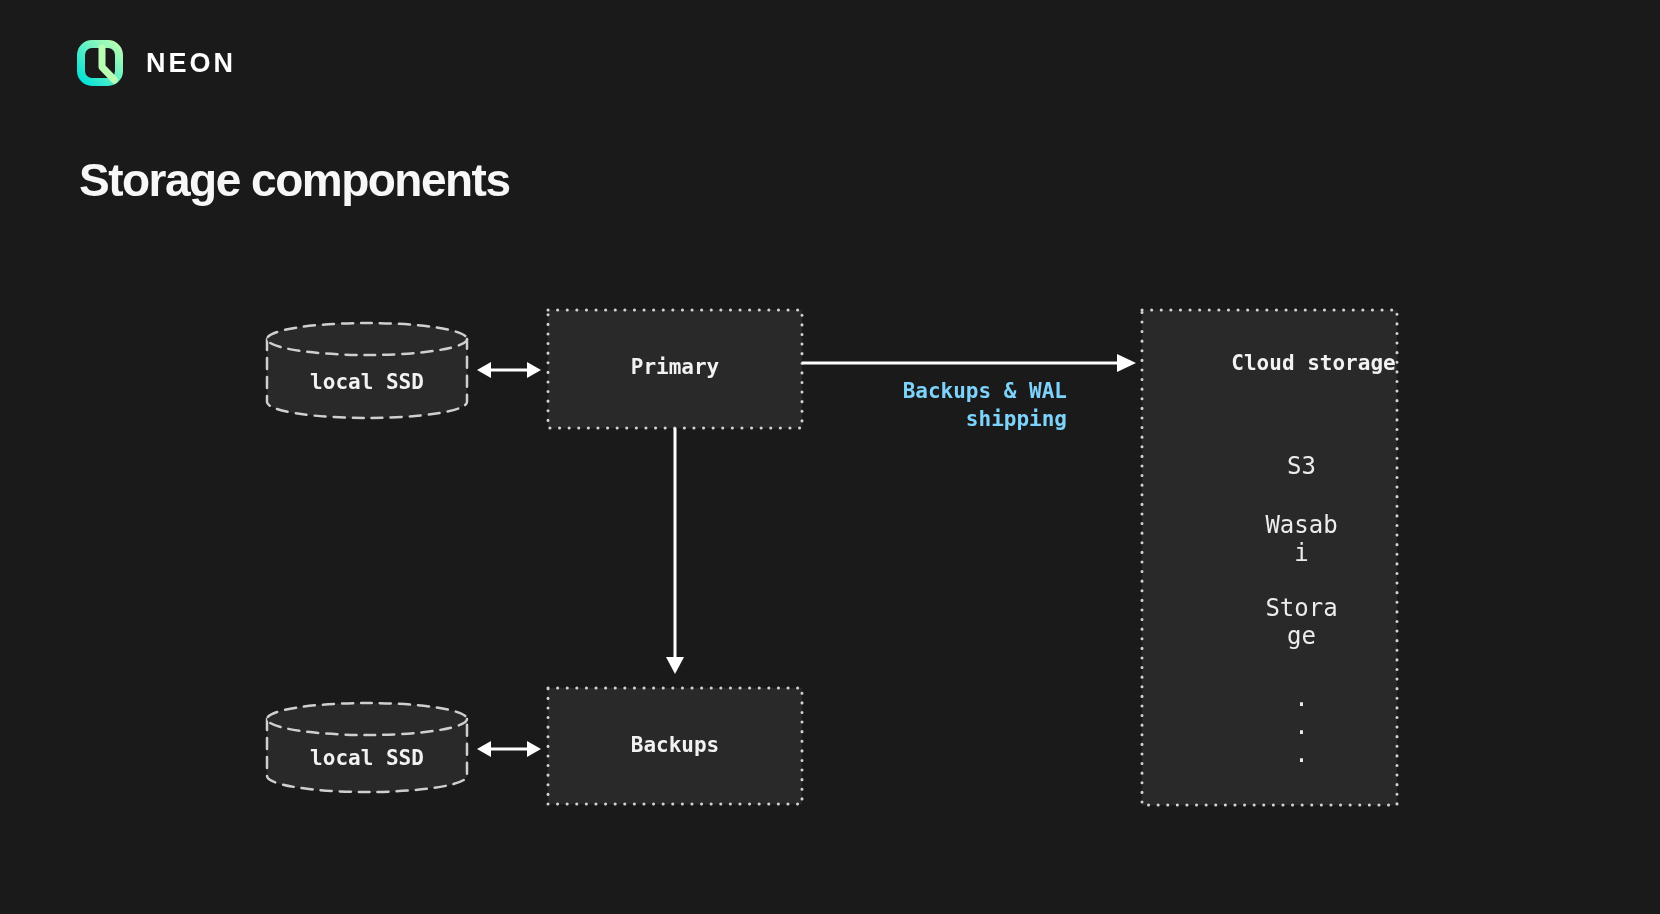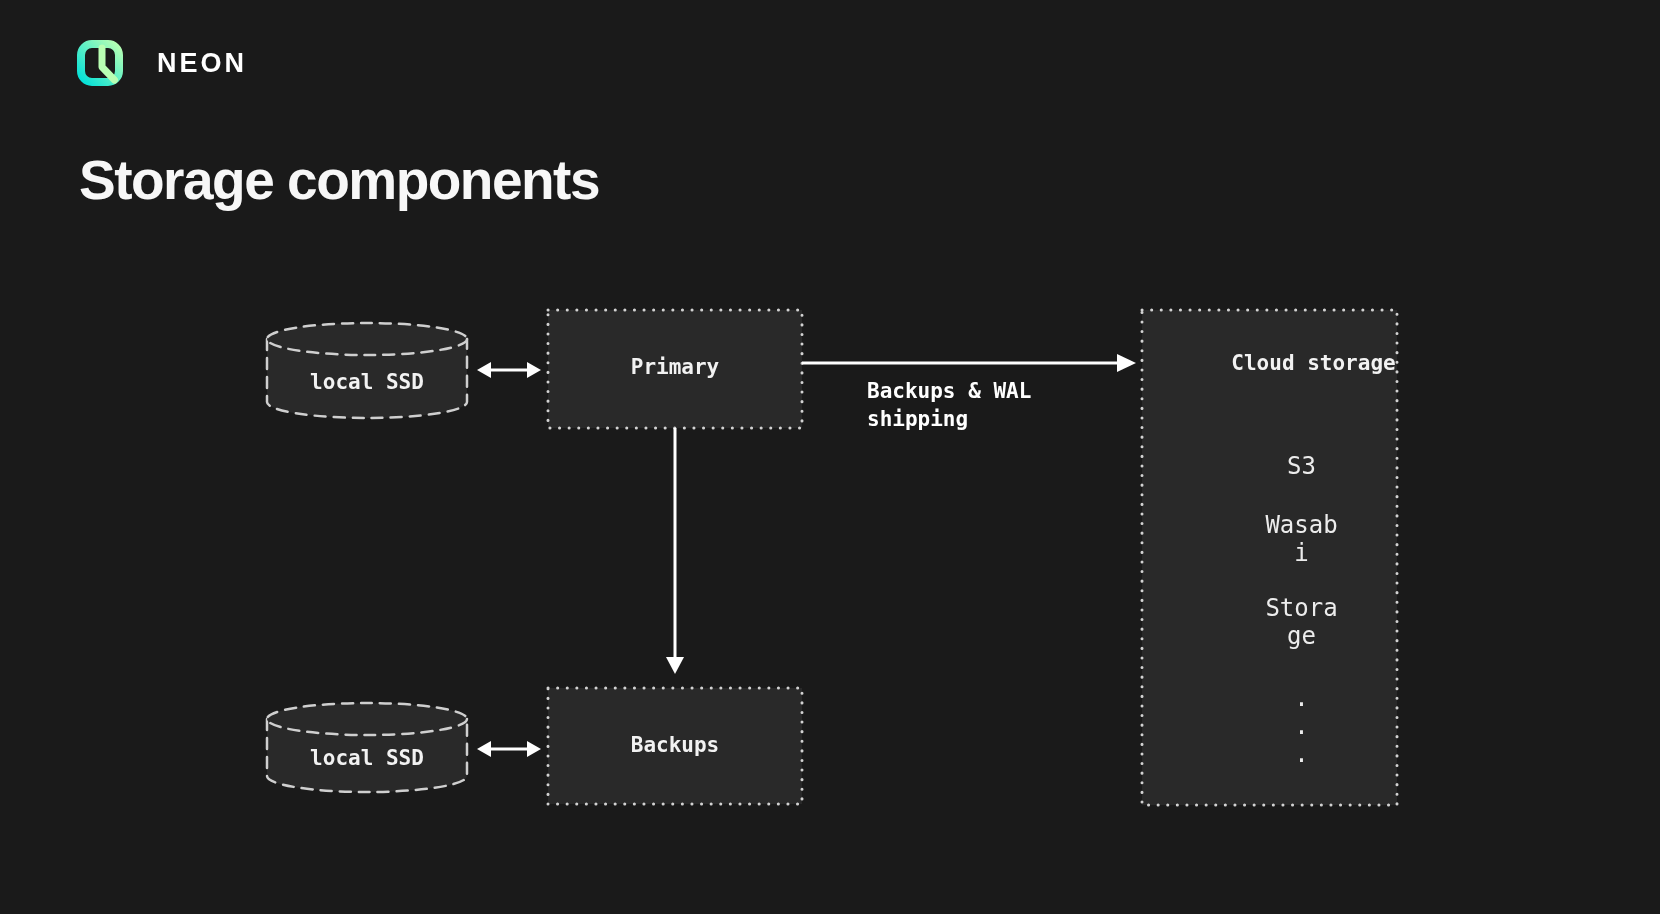--- a/index.html
+++ b/index.html
@@ -13,7 +13,7 @@
   #shapes{position:absolute;left:0;top:0;}
 
   
-  .logo{position:absolute;left:75px;top:38px;display:flex;align-items:center;gap:32px;}
+  .logo{position:absolute;left:75px;top:38px;display:flex;align-items:center;gap:21px;}
   .logo-word{
     font-family:"Liberation Sans","DejaVu Sans",sans-serif;
     font-weight:800;font-size:27px;letter-spacing:3px;color:#ffffff;

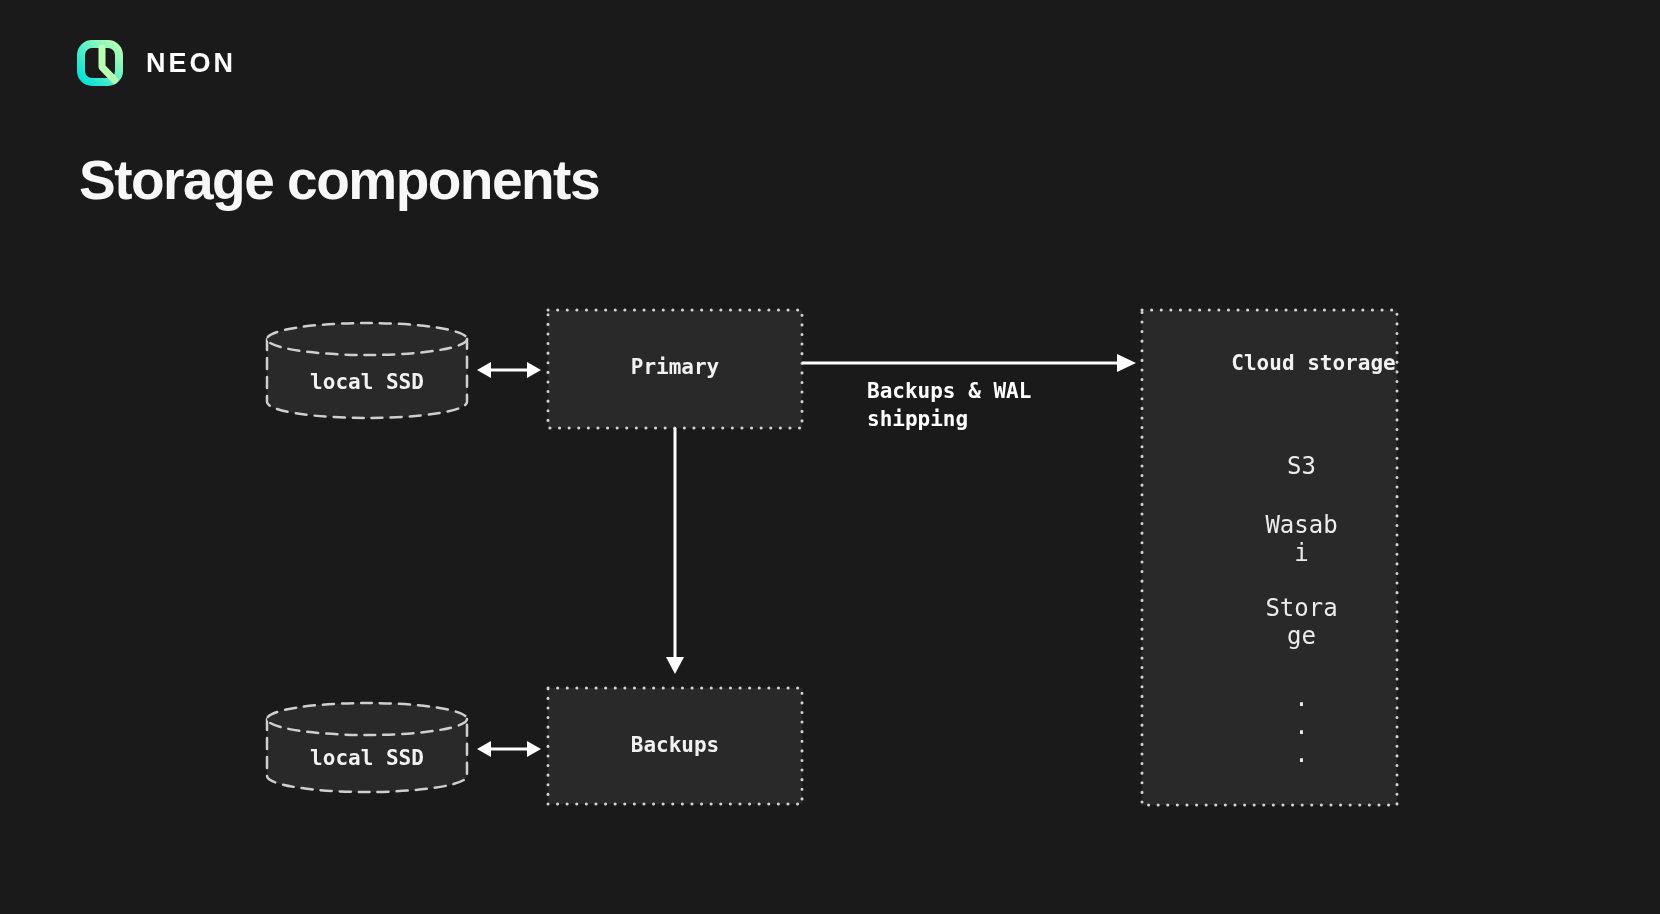--- a/index.html
+++ b/index.html
@@ -22,7 +22,7 @@
   .page-title{
     position:absolute;left:79px;top:146px;
     font-family:"Liberation Sans","DejaVu Sans",sans-serif;
-    font-weight:700;font-size:55px;letter-spacing:-1.5px;
+    font-weight:700;font-size:46px;letter-spacing:-1.5px;
     color:#f7f7f7;line-height:68px;margin:0;
   }
 

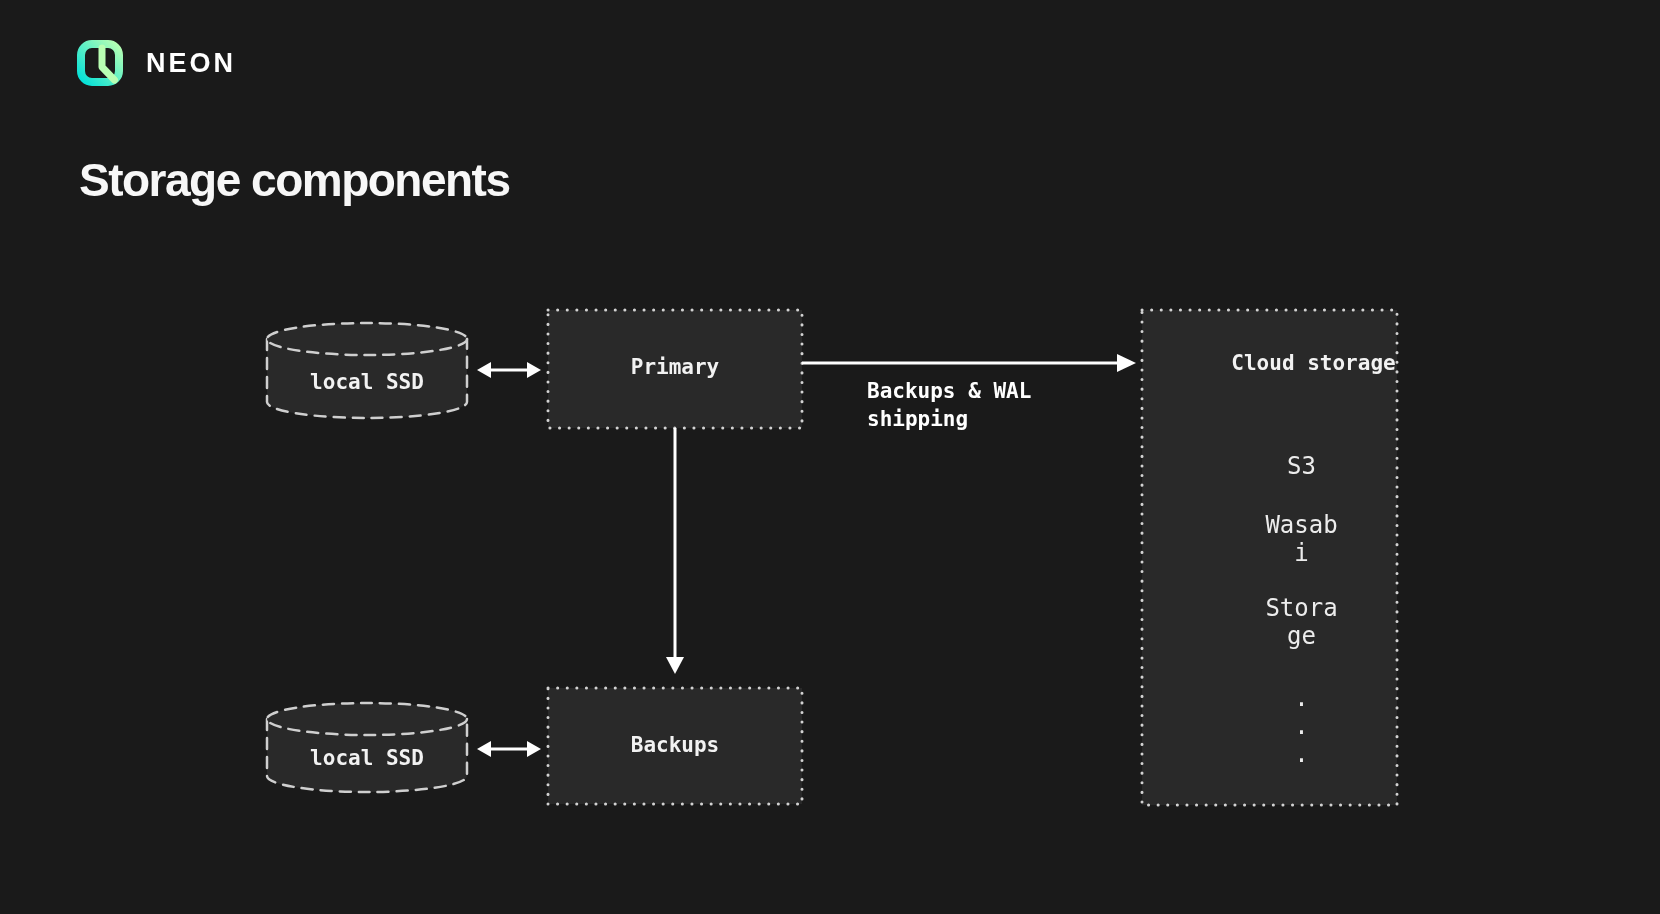--- a/index.html
+++ b/index.html
@@ -40,7 +40,7 @@
   .lbl-backups{
     position:absolute;left:867px;top:377px;width:200px;
     font-weight:bold;font-size:21px;line-height:28px;
-    color:#ffffff;text-align:left;white-space:pre-line;
+    color:#7dd3fc;text-align:right;white-space:pre-line;
   }
   .cloud-item{
     position:absolute;left:1261px;width:81px;

